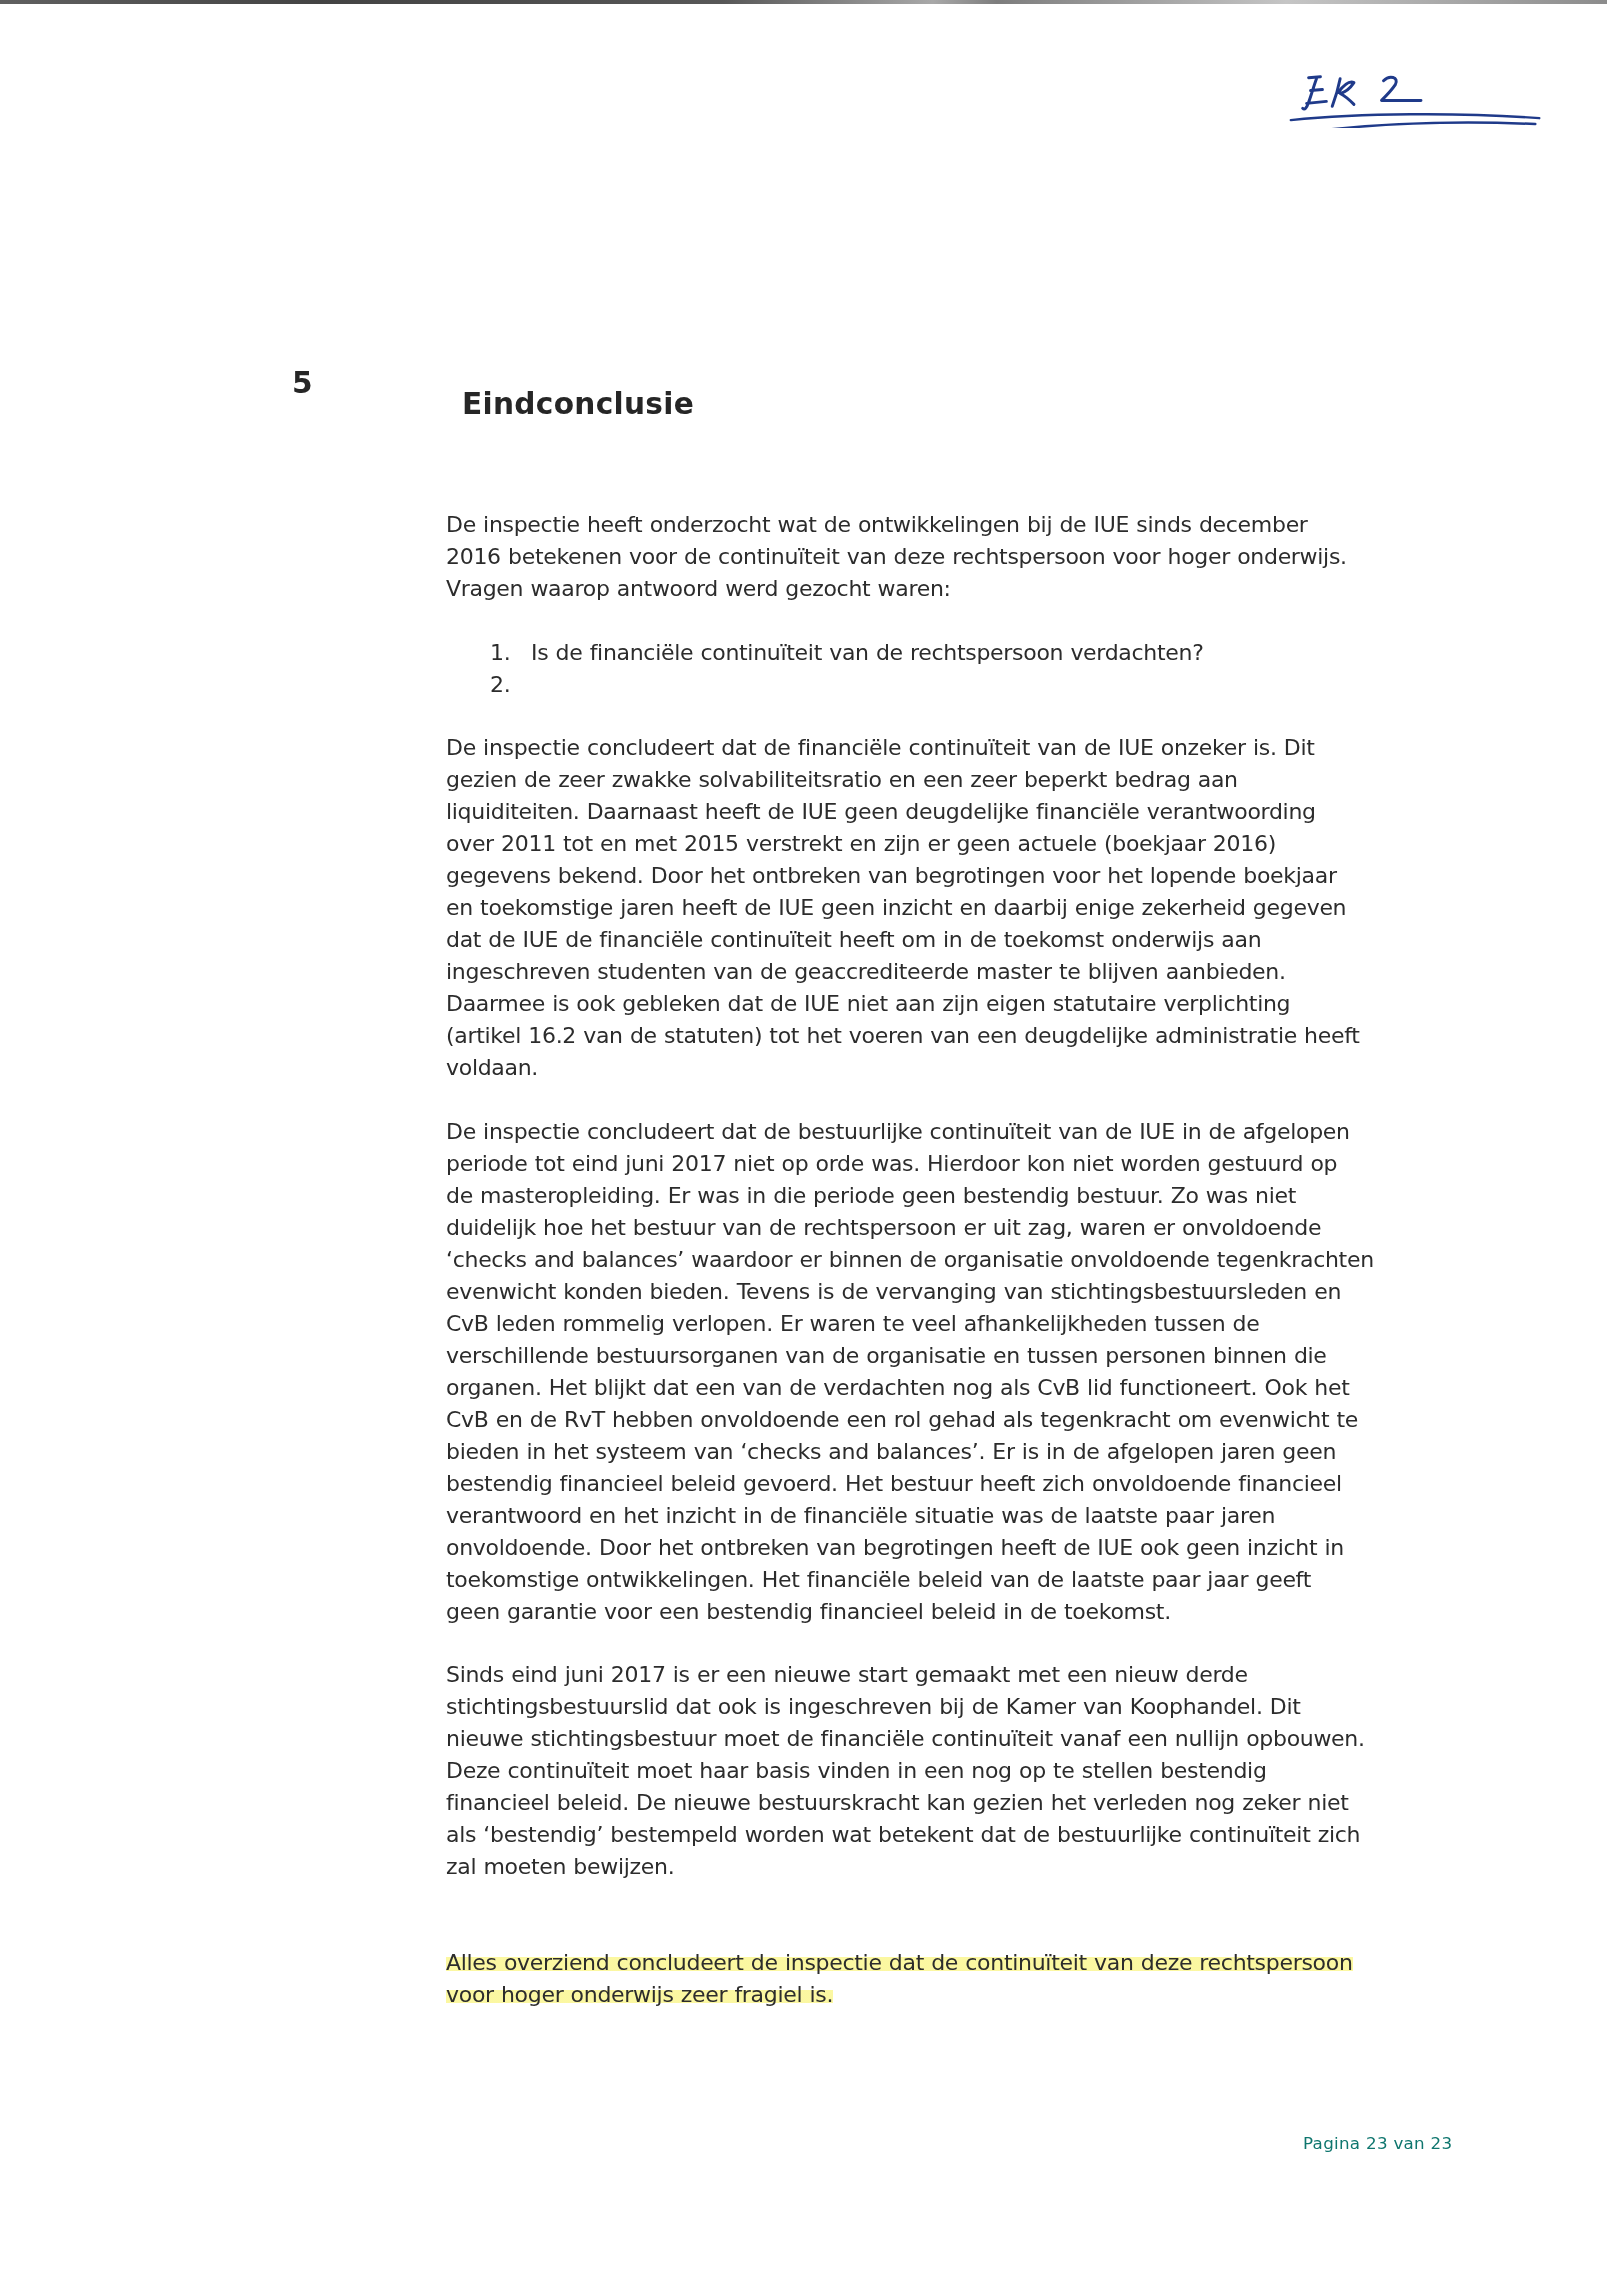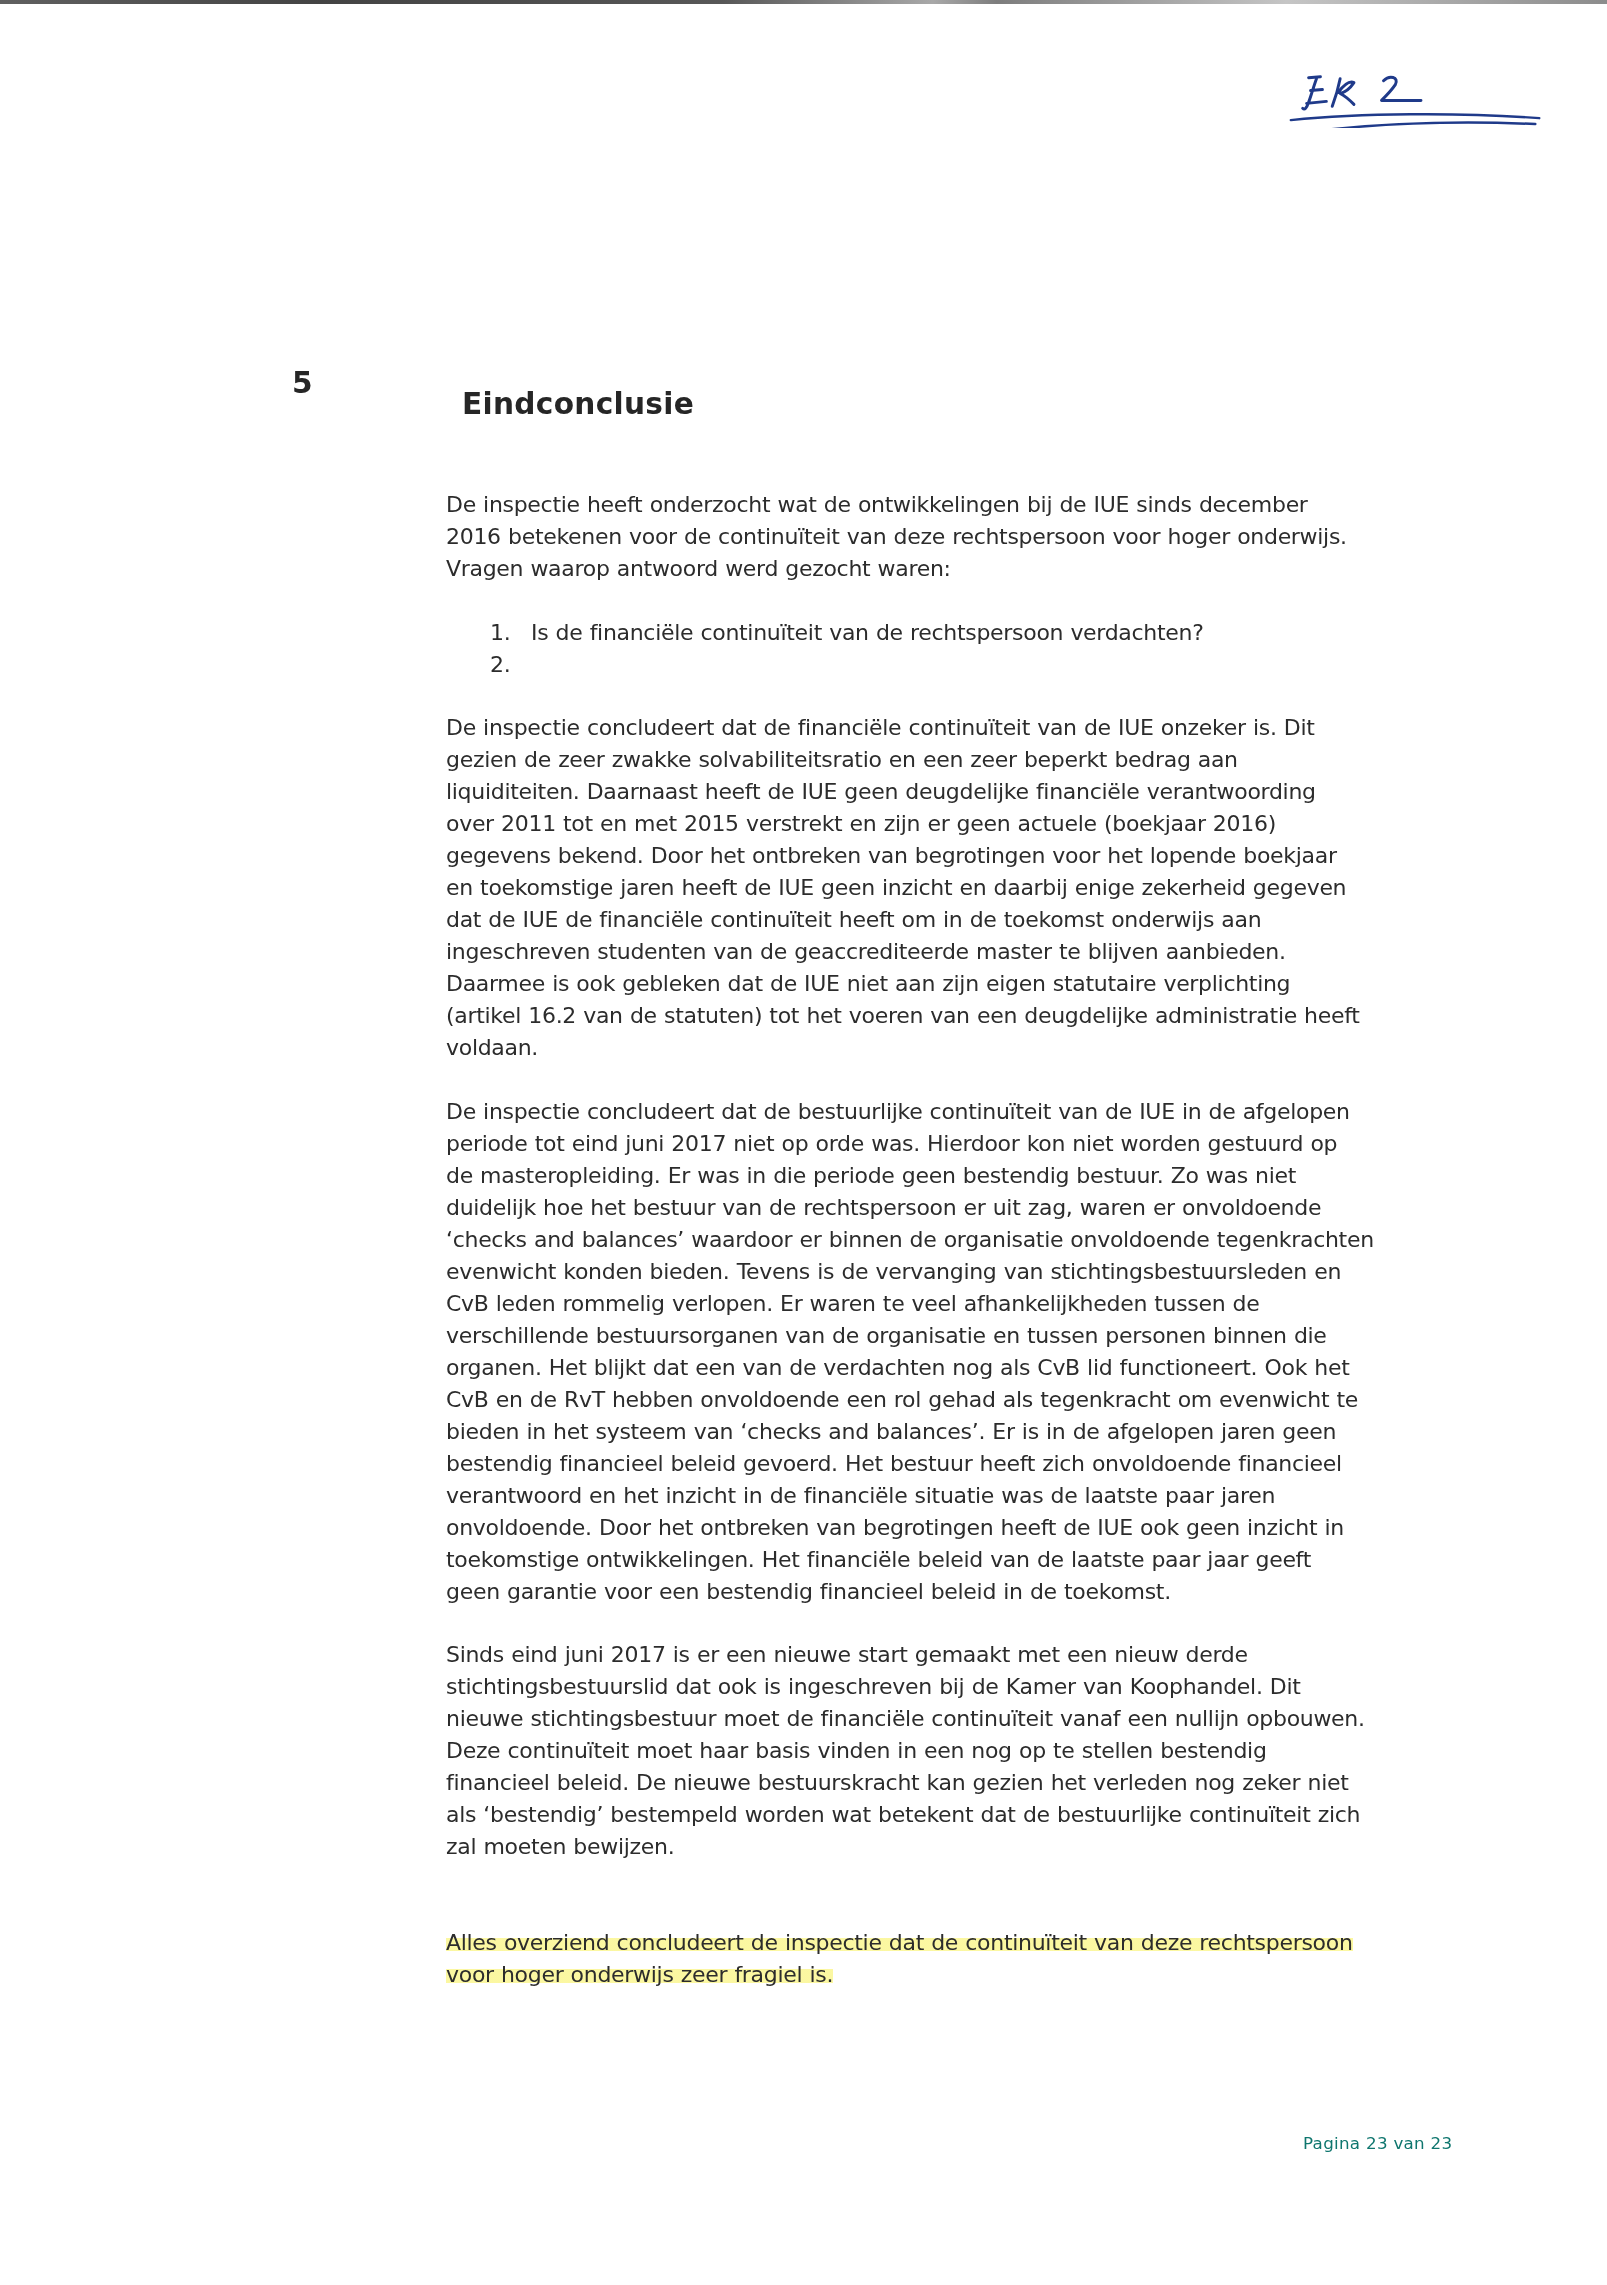--- a/index.html
+++ b/index.html
@@ -53,7 +53,7 @@
     .body-text {
       position: absolute;
       left: 446px;
-      top: 489px;
+      top: 509px;
       width: 1044px;
       font-size: 22px;
       line-height: 32px;

